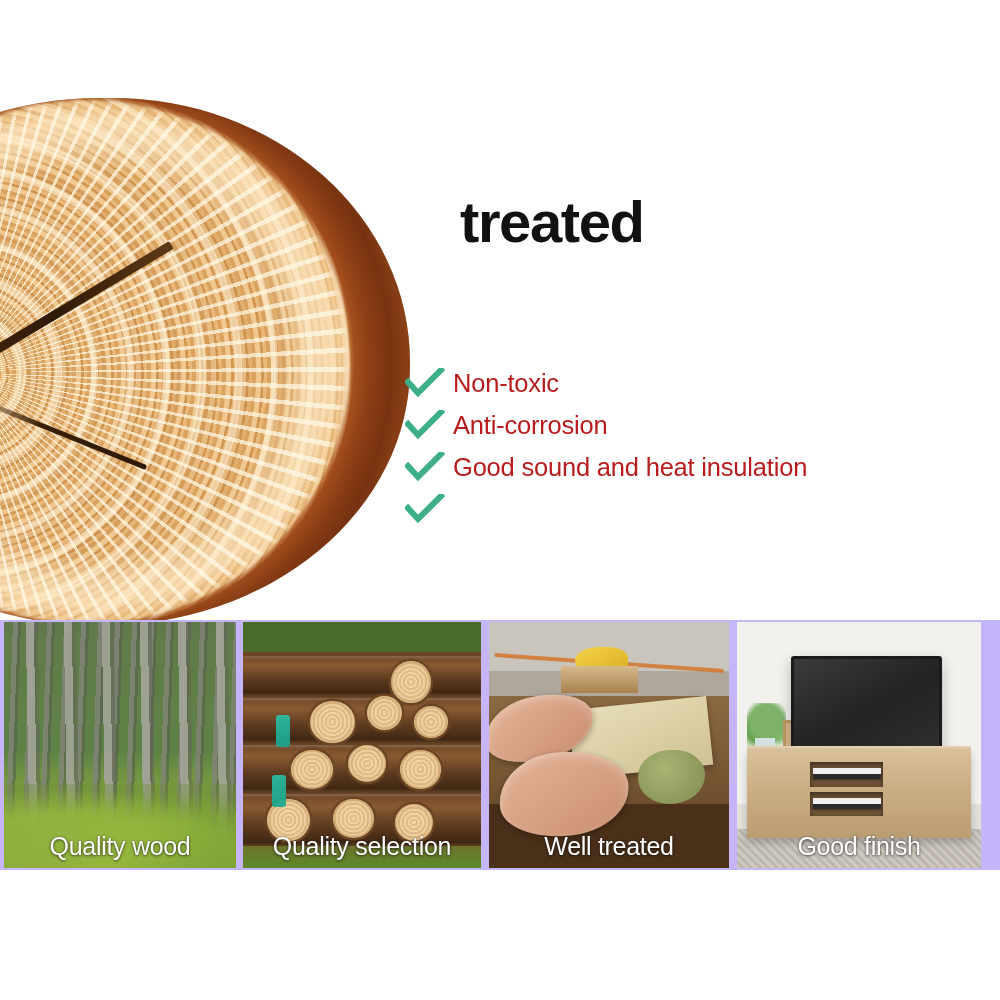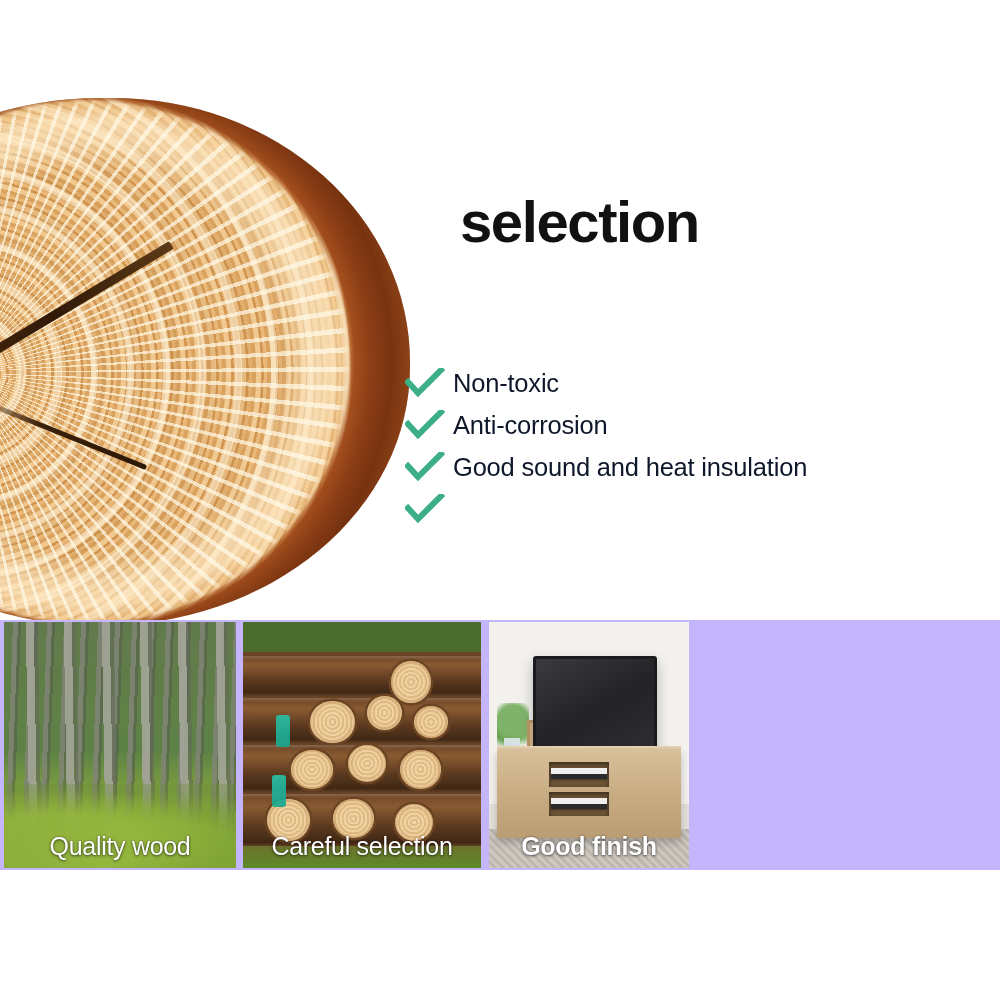--- a/index.html
+++ b/index.html
@@ -233,7 +233,7 @@
   </div>
 
   <h1 class="headline">
-    <span class="l2">selection</span>
+    <span class="l2">treated</span>
   </h1>
 
   <div class="bullets">

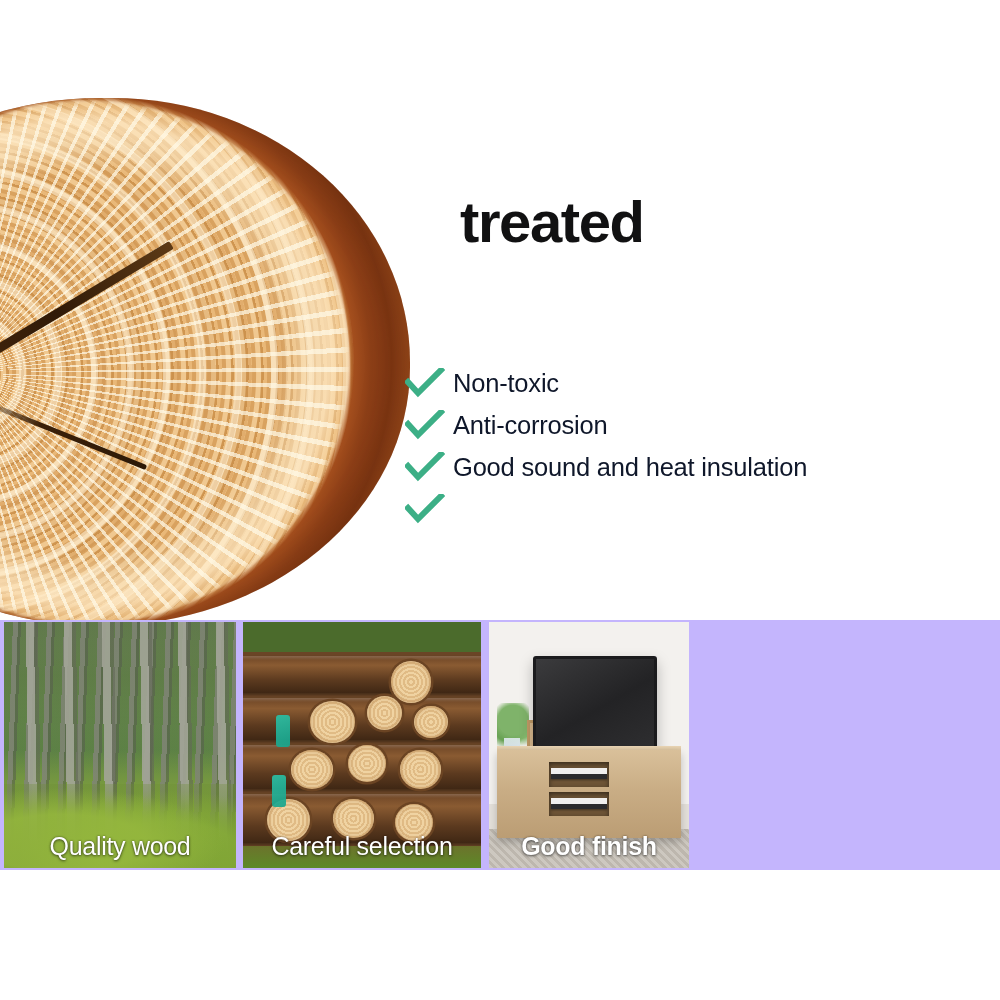--- a/index.html
+++ b/index.html
@@ -89,7 +89,7 @@
   .brow{ display:flex; align-items:center; height:42px; }
   .check{ width:48px; flex:0 0 48px; display:flex; align-items:center; justify-content:flex-start; }
   .check svg{ display:block; }
-  .btext{ font-size:25.5px; color:#0f172a; letter-spacing:-.2px; white-space:nowrap; }
+  .btext{ font-size:25.5px; color:#b91c1c; letter-spacing:-.2px; white-space:nowrap; }
 
   
   .strip{

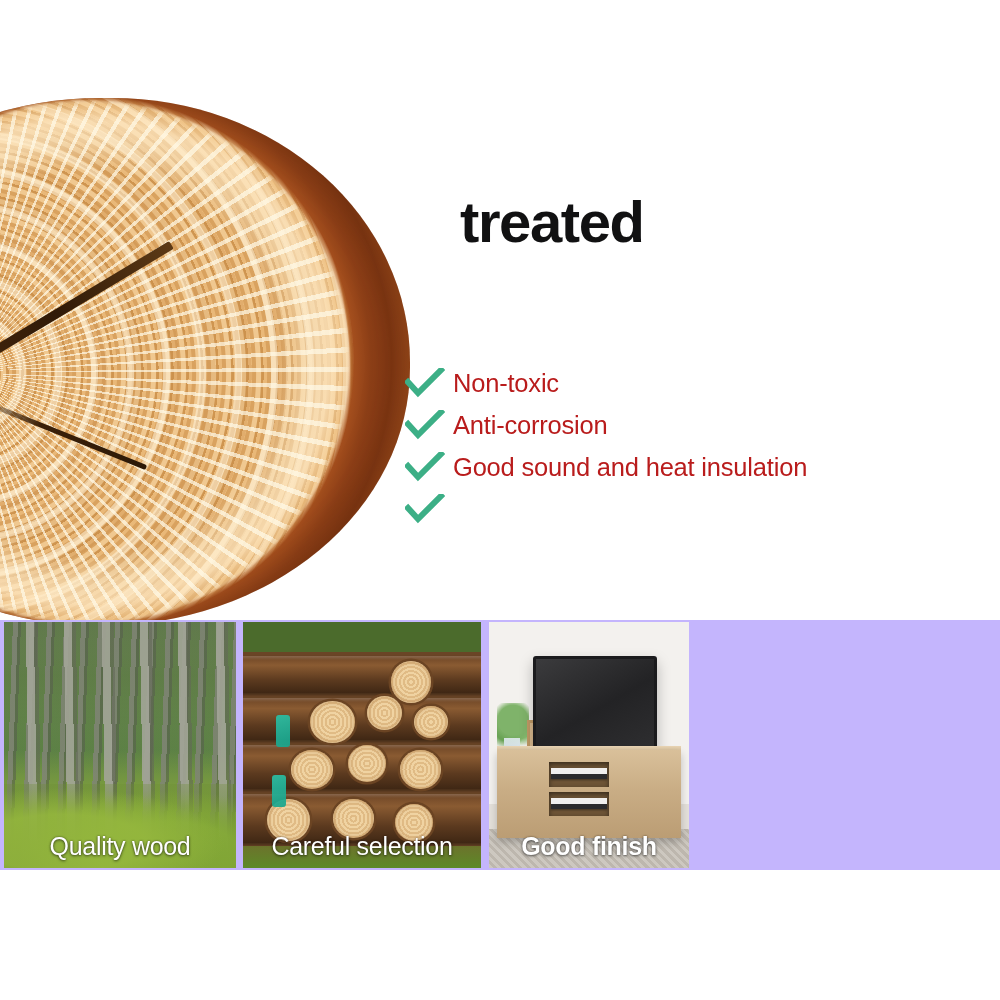--- a/index.html
+++ b/index.html
@@ -305,7 +305,7 @@
       <div class="mark" style="left:14%;top:38%"></div>
       <div class="mark" style="left:12%;top:62%"></div>
       <div class="logs-grass"></div>
-      <div class="cap">Careful selection</div>
+      <div class="cap">Quality selection</div>
     </div>
 
 

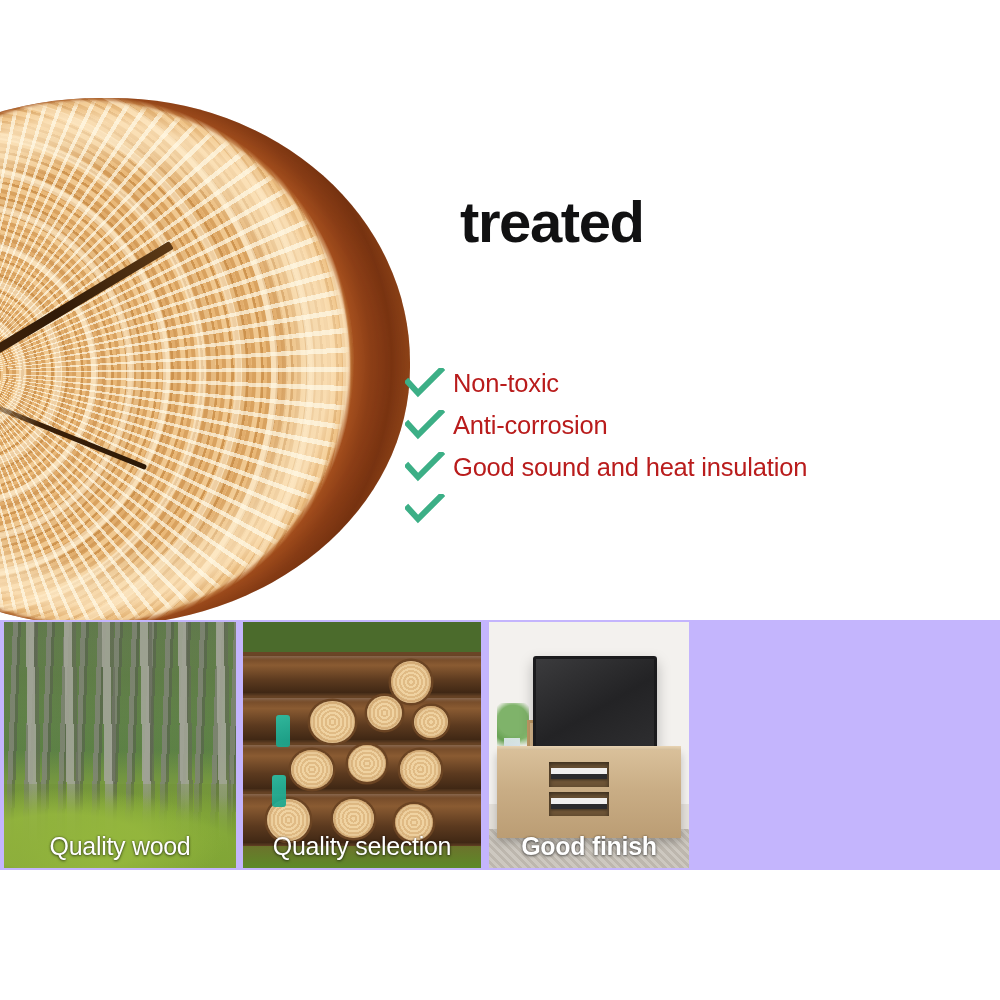--- a/index.html
+++ b/index.html
@@ -308,6 +308,18 @@
       <div class="cap">Quality selection</div>
     </div>
 
+    <div class="panel p3">
+      <div class="shop"></div>
+      <div class="cord"></div>
+      <div class="glove"></div>
+      <div class="blocks"></div>
+      <div class="bench"></div>
+      <div class="board"></div>
+      <div class="rag"></div>
+      <div class="hand h1"></div>
+      <div class="hand h2"></div>
+      <div class="cap">Well treated</div>
+    </div>
 
     <div class="panel p4">
       <div class="room"></div>

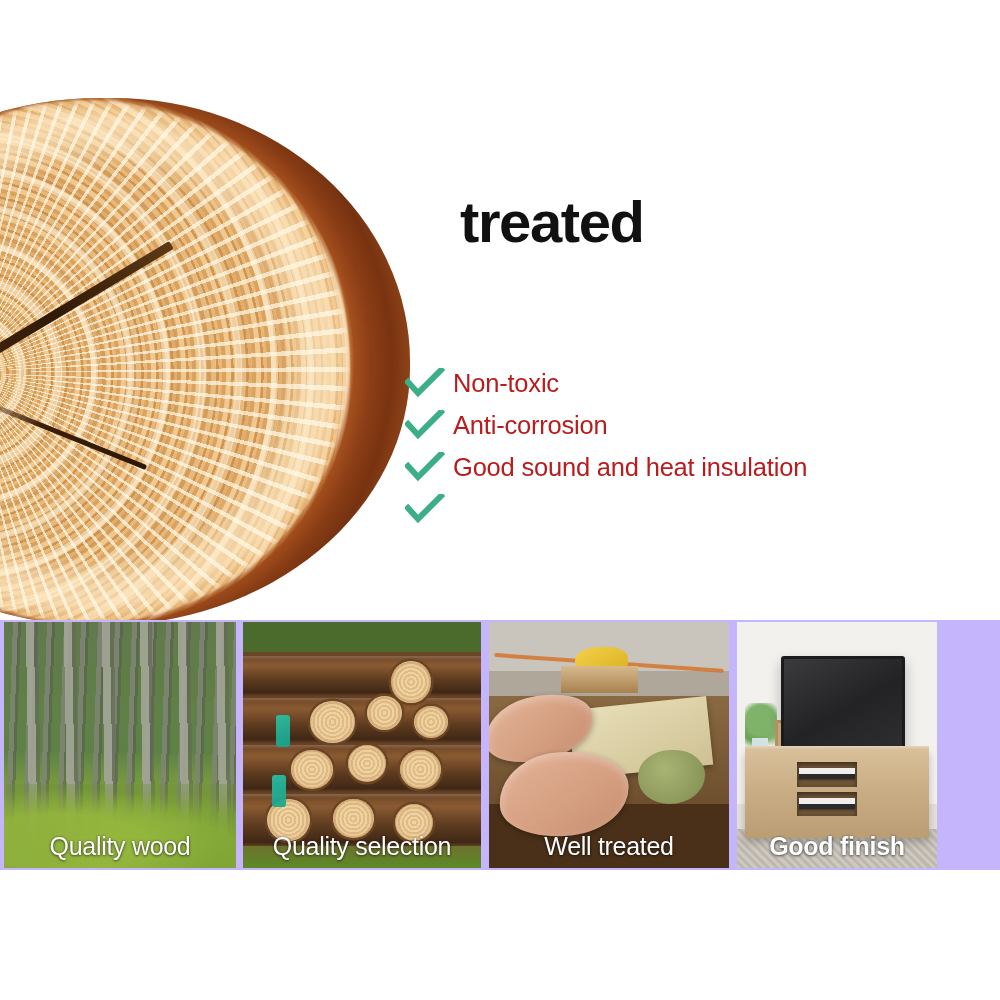--- a/index.html
+++ b/index.html
@@ -101,7 +101,7 @@
   .p1{ width:232px; margin-left:4px; }
   .p2{ width:238px; margin-left:7px; }
   .p3{ width:240px; margin-left:8px; }
-  .p4{ width:200px; margin-left:8px; margin-right:19px;font-weight:bold; }
+  .p4{ width:244px; margin-left:8px; margin-right:19px; }
 
   .cap{
     position:absolute; left:0; right:0; bottom:7px; text-align:center;

